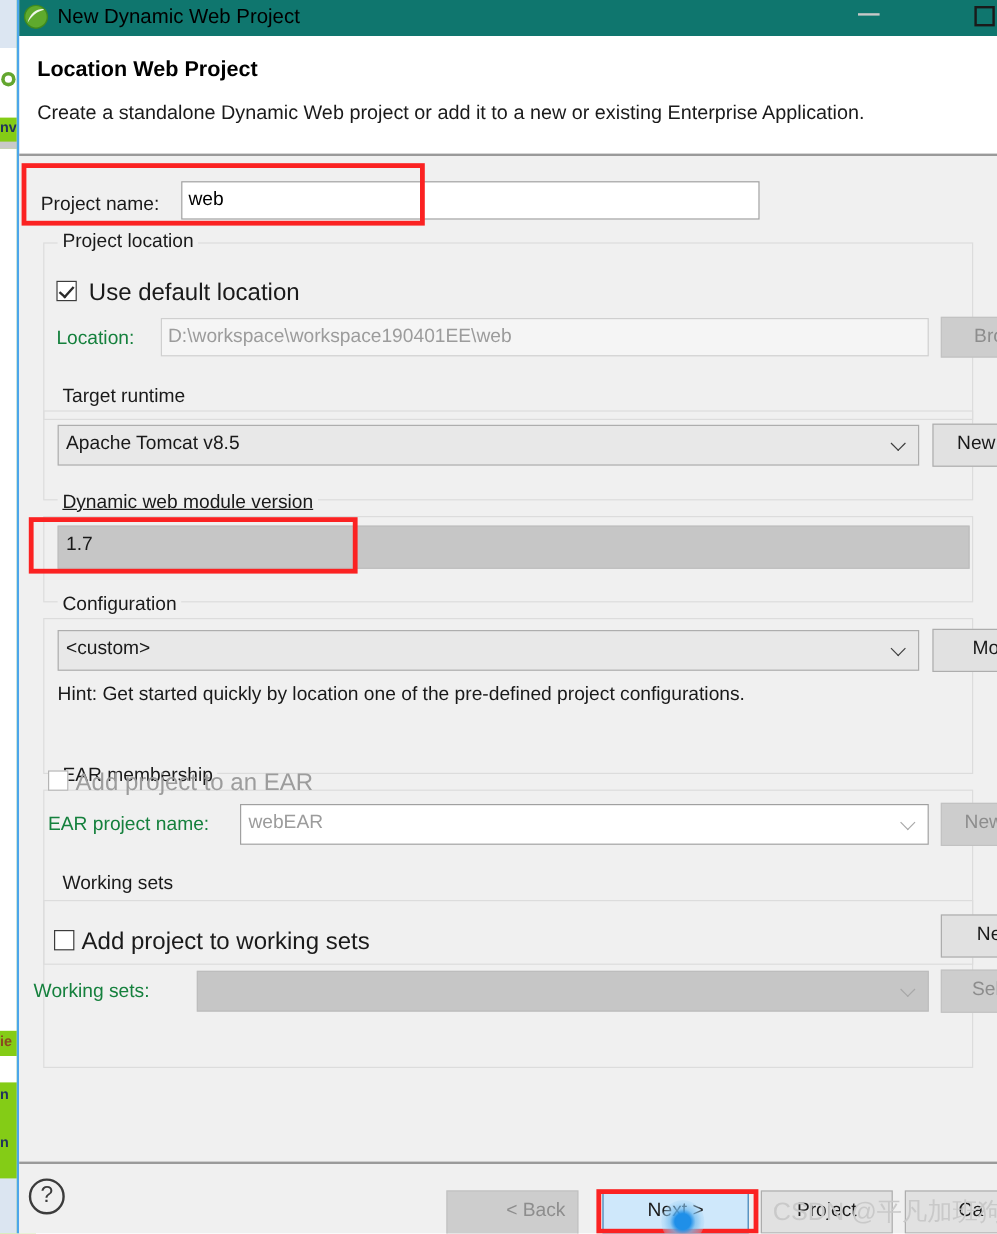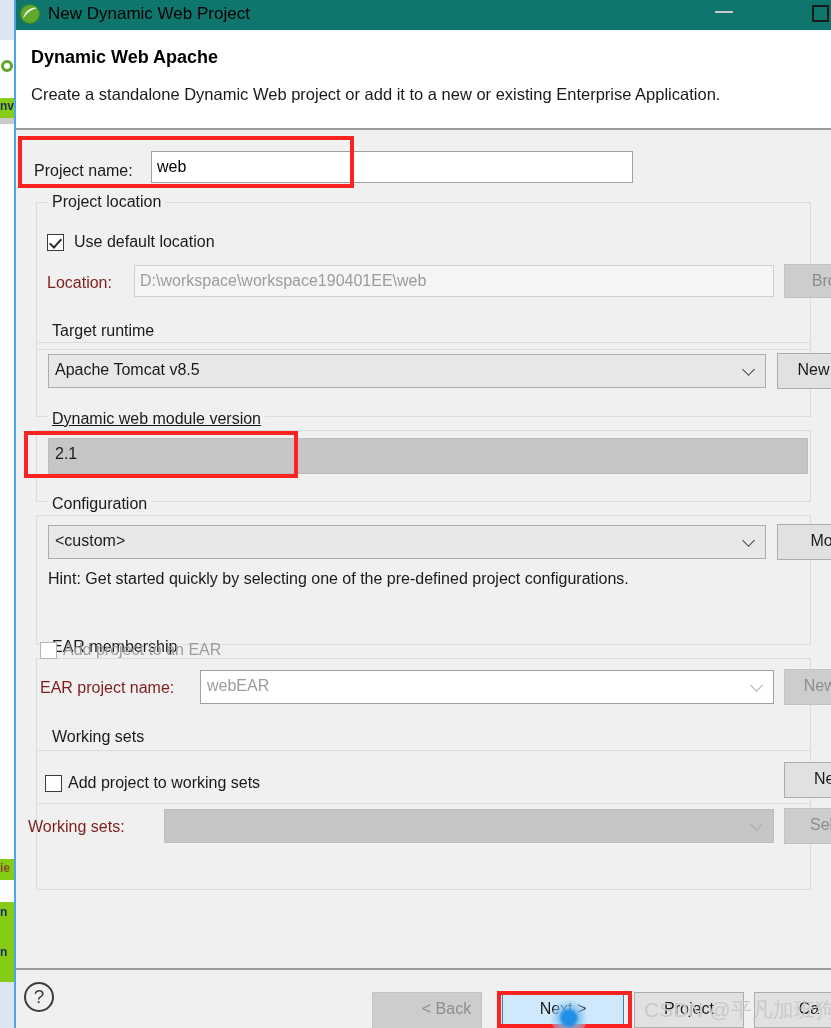--- a/index.html
+++ b/index.html
@@ -377,7 +377,7 @@
       </div>
     </div>
 
-    <div class="hdr-title">Dynamic Web Apache</div>
+    <div class="hdr-title">Location Web Project</div>
     <div class="hdr-desc">Create a standalone Dynamic Web project or add it to a new or existing Enterprise Application.</div>
     <div class="hdr-sep"></div>
 

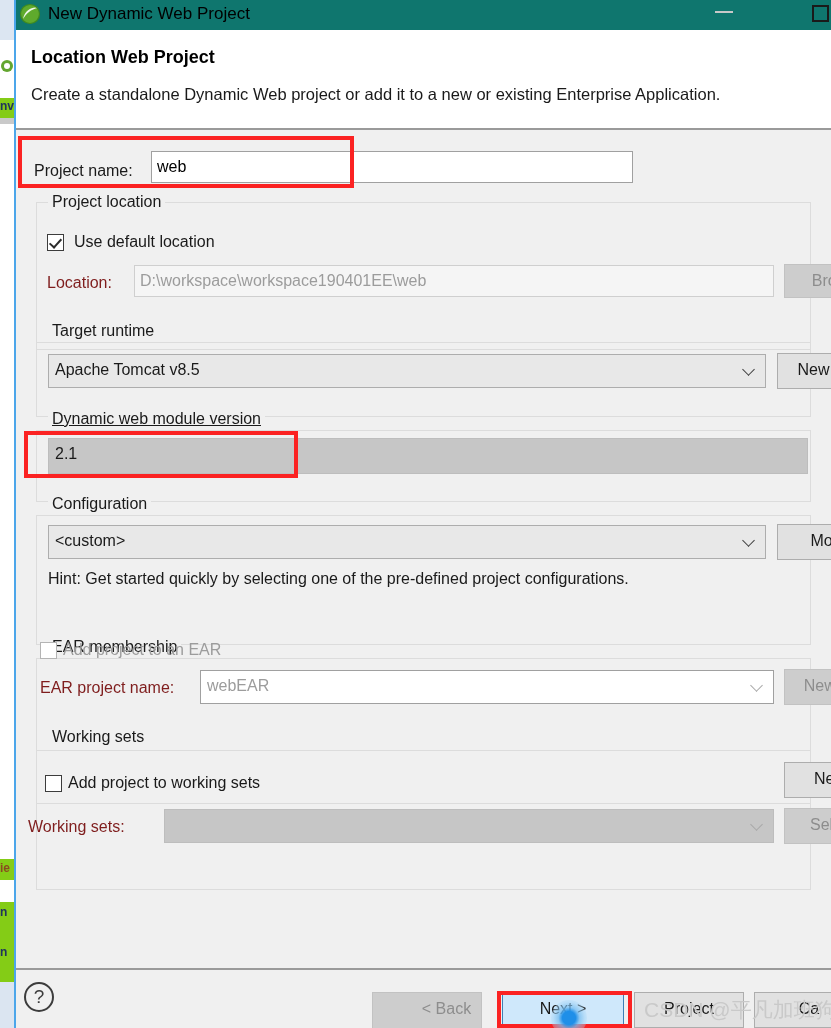--- a/index.html
+++ b/index.html
@@ -210,7 +210,7 @@
   }
   .cb-label {
     position: absolute;
-    font-size: 16px;
+    font-size: 20px;
     color: #1a1a1a;
     white-space: nowrap;
   }

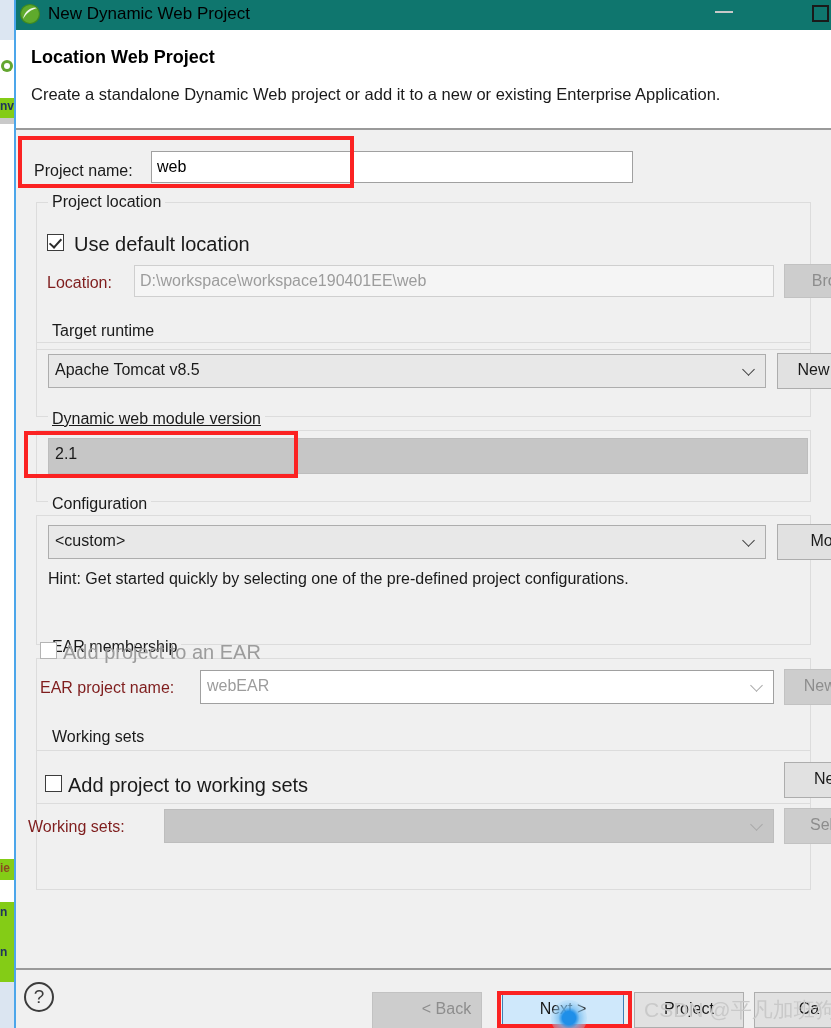--- a/index.html
+++ b/index.html
@@ -155,7 +155,7 @@
     color: #1a1a1a;
     white-space: nowrap;
   }
-  .row-label.dim { color: #7f1d1d; text-align: right; }
+  .row-label.dim { color: #15803d; text-align: right; }
 
   .text-input {
     position: absolute;

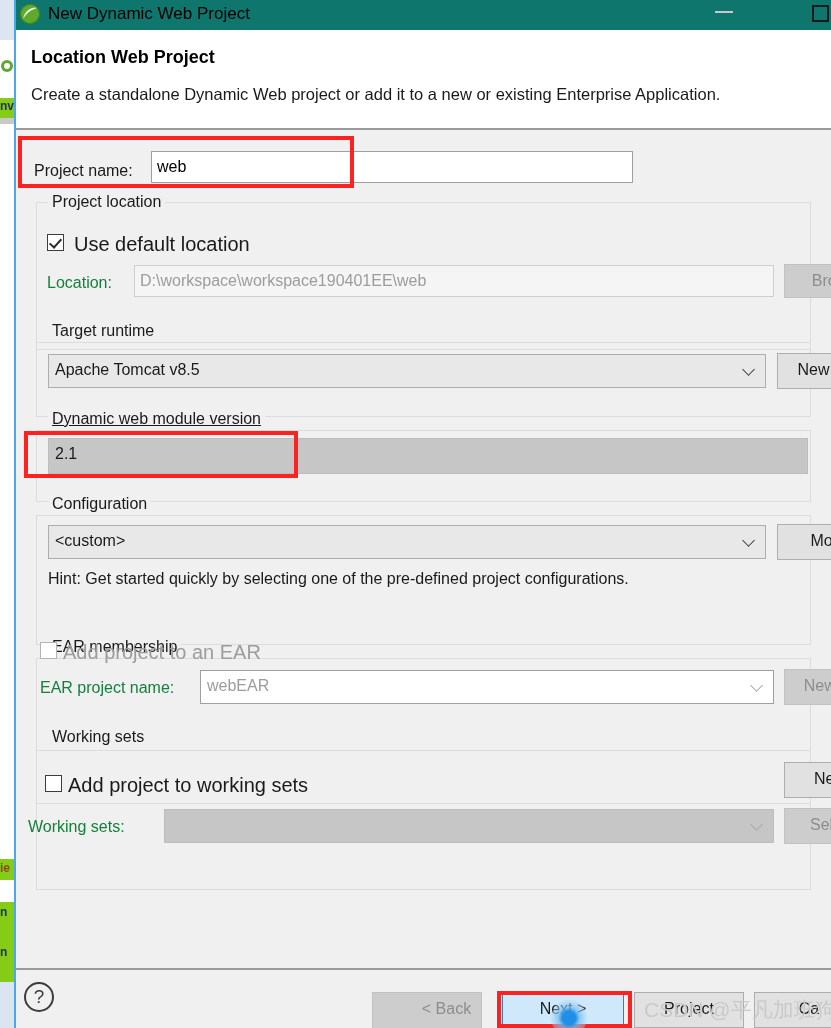--- a/index.html
+++ b/index.html
@@ -406,7 +406,7 @@
       <div class="group" style="left:20px; top:300px; width:775px; height:72px;"></div>
       <div class="group-title" style="left:32px; top:280px;text-decoration:underline;">Dynamic web module version</div>
 
-      <div class="combo empty" style="left:32px; top:308px; width:760px; height:36px;">2.1</div>
+      <div class="combo empty" style="left:32px; top:308px; width:760px; height:36px;">1.7</div>
 
       <div class="group" style="left:20px; top:385px; width:775px; height:130px;"></div>
       <div class="group-title" style="left:32px; top:365px;">Configuration</div>

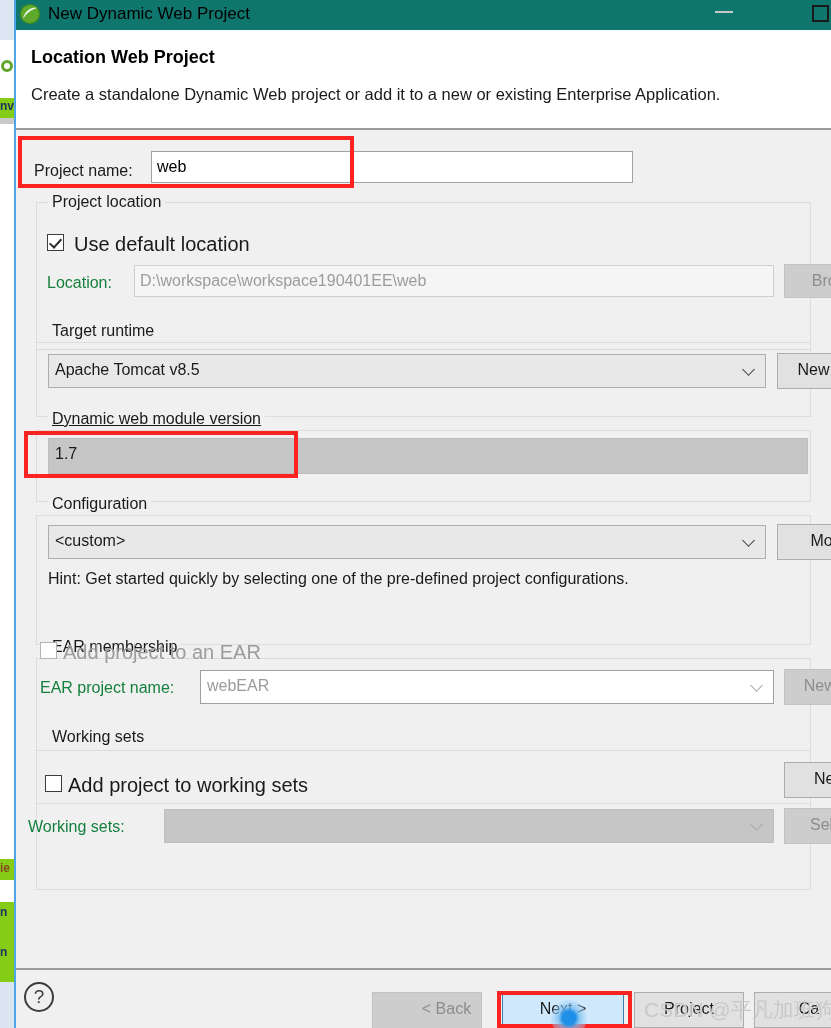--- a/index.html
+++ b/index.html
@@ -414,7 +414,7 @@
       <div class="combo" style="left:32px; top:395px; width:718px; height:34px;">&lt;custom&gt;</div>
       <div class="chev" style="left:727px; top:405px;"></div>
       <div class="pbtn" style="left:761px; top:394px; width:98px; height:36px;">Mod</div>
-      <div class="hint" style="left:32px; top:440px;">Hint: Get started quickly by selecting one of the pre-defined project configurations.</div>
+      <div class="hint" style="left:32px; top:440px;">Hint: Get started quickly by location one of the pre-defined project configurations.</div>
 
       <div class="group" style="left:20px; top:528px; width:775px; height:146px;"></div>
       <div class="group-title" style="left:32px; top:508px;">EAR membership</div>

